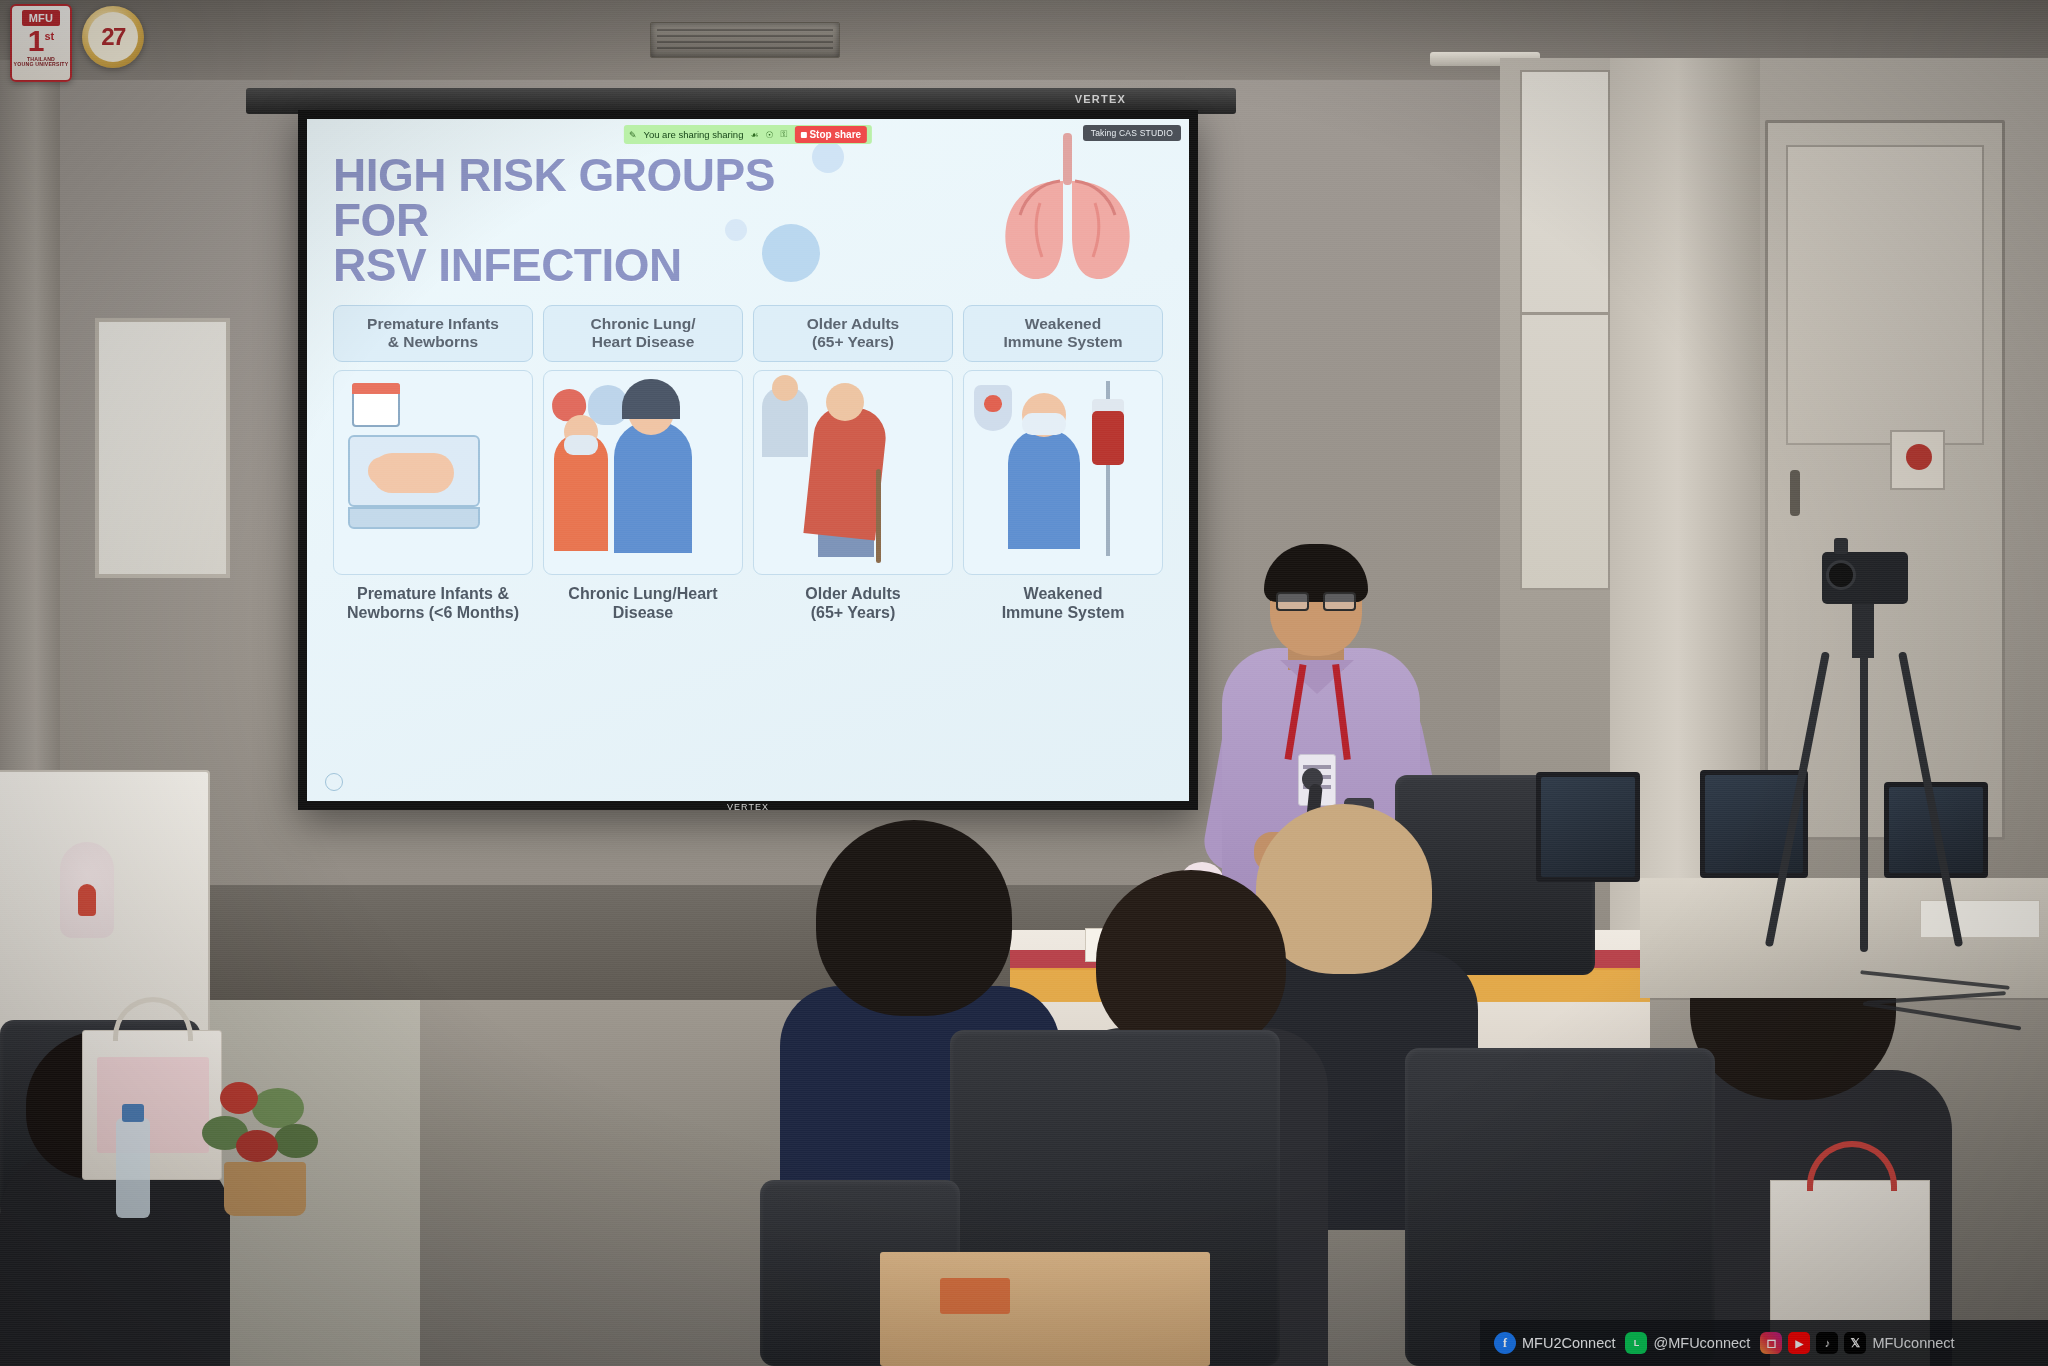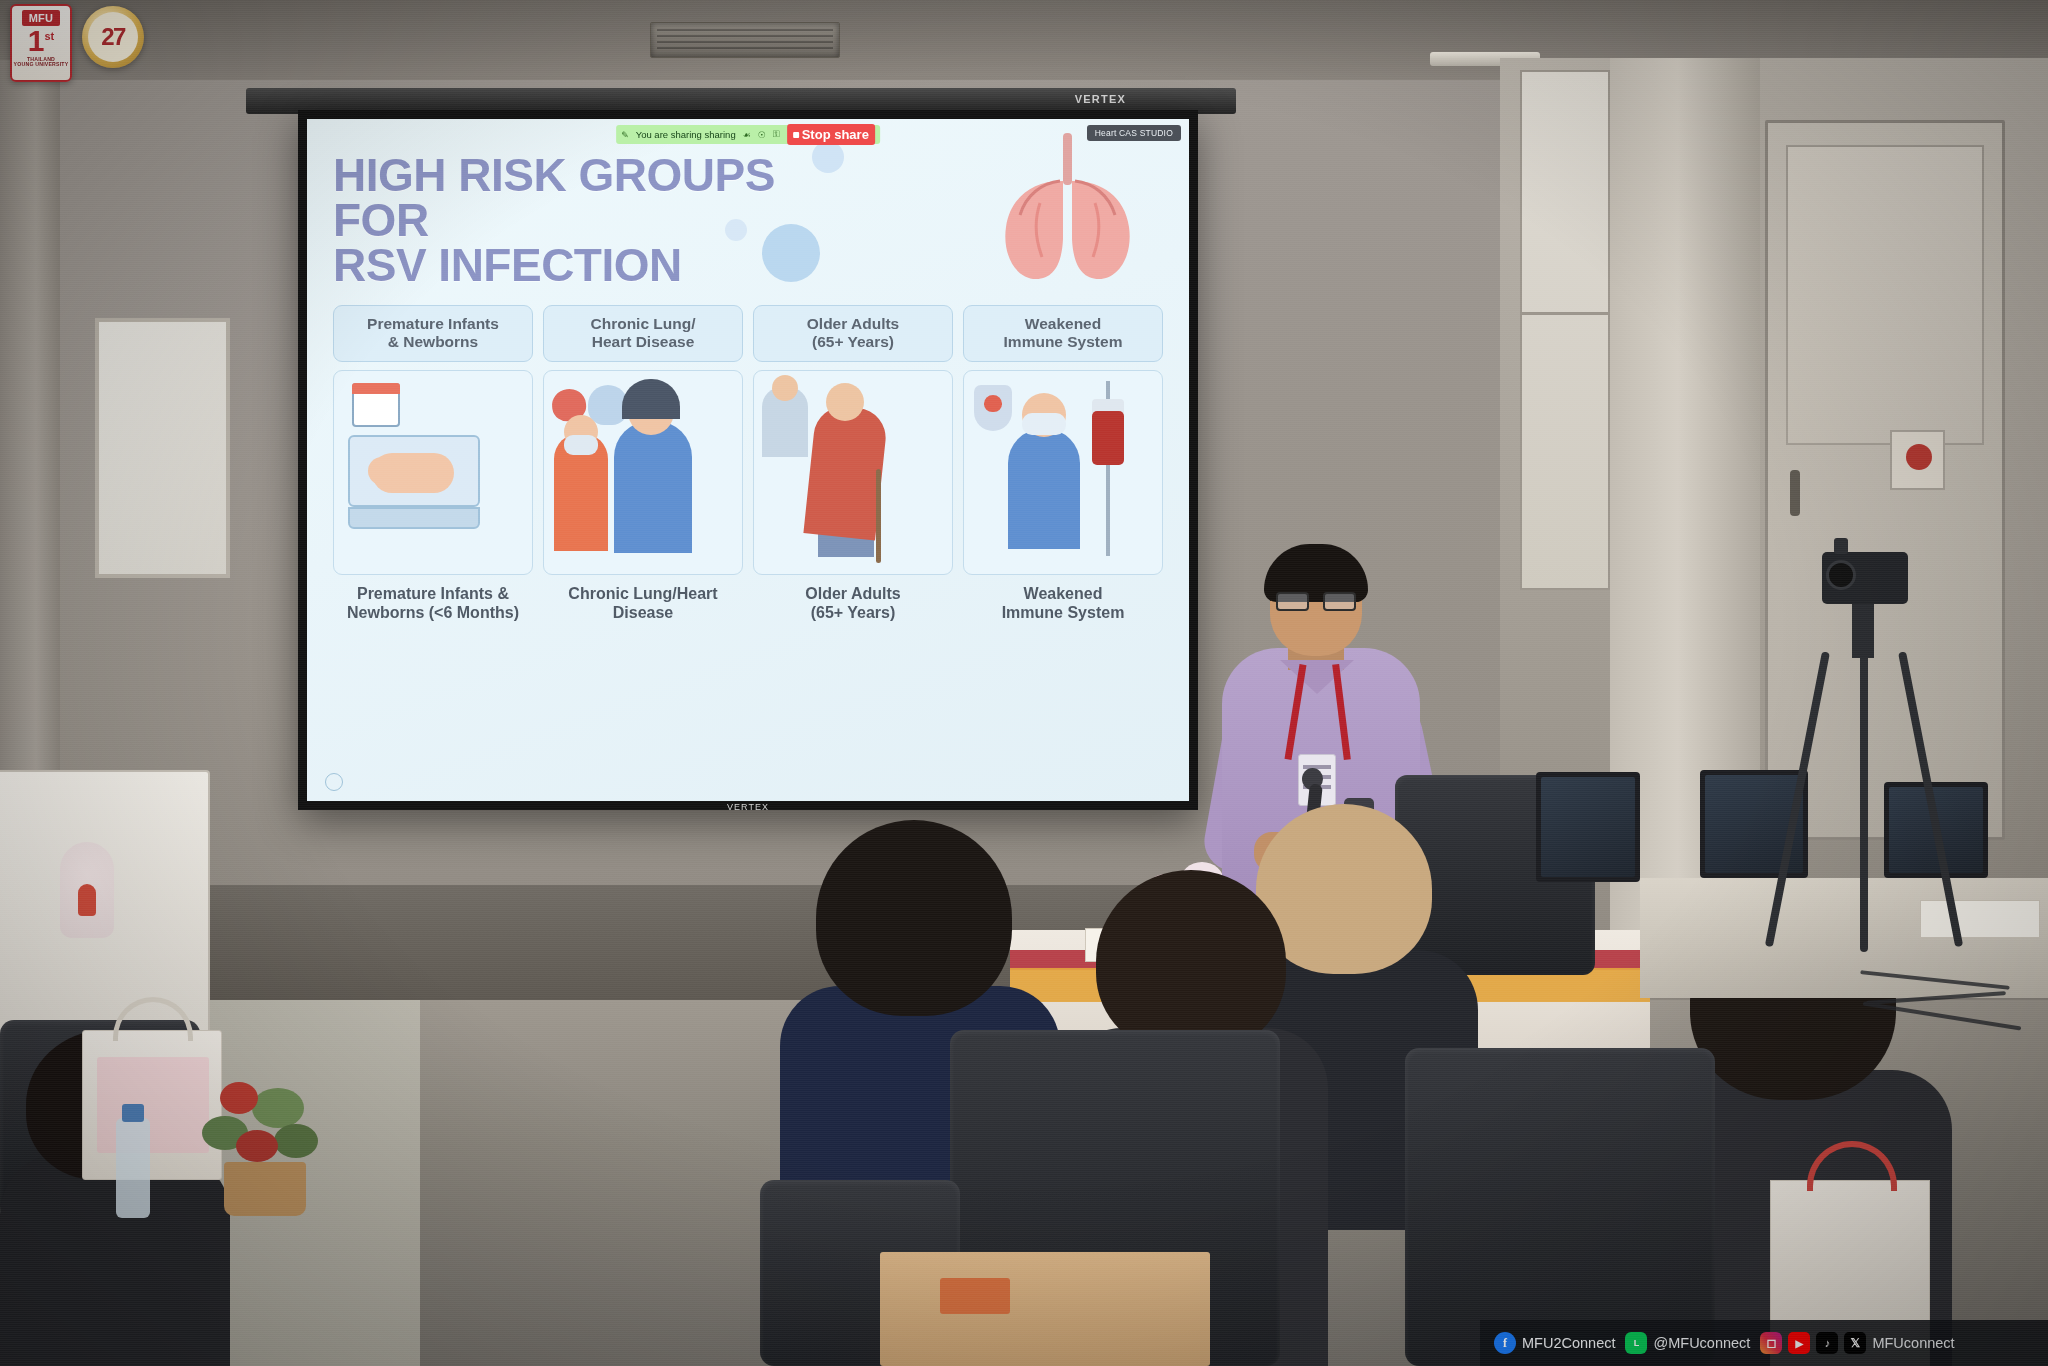--- a/index.html
+++ b/index.html
@@ -64,7 +64,7 @@
     height:19px;background:#baf0a8;border-radius:3px;padding:0 5px;gap:7px;z-index:9;}
   .share-bar .sh-ico{font-size:9px;color:#2e6b22;}
   .share-txt{font-size:9.5px;color:#19481a;white-space:nowrap;}
-  .stop-share{background:#ef4b4b;color:#fff;font-size:13px;font-weight:bold;border-radius:3px;
+  .stop-share{background:#ef4b4b;color:#fff;font-size:10px;font-weight:bold;border-radius:3px;
     padding:3px 6px;display:flex;align-items:center;gap:3px;cursor:pointer;}
   .stop-sq{width:6px;height:6px;background:#fff;border-radius:1px;display:inline-block;}
 

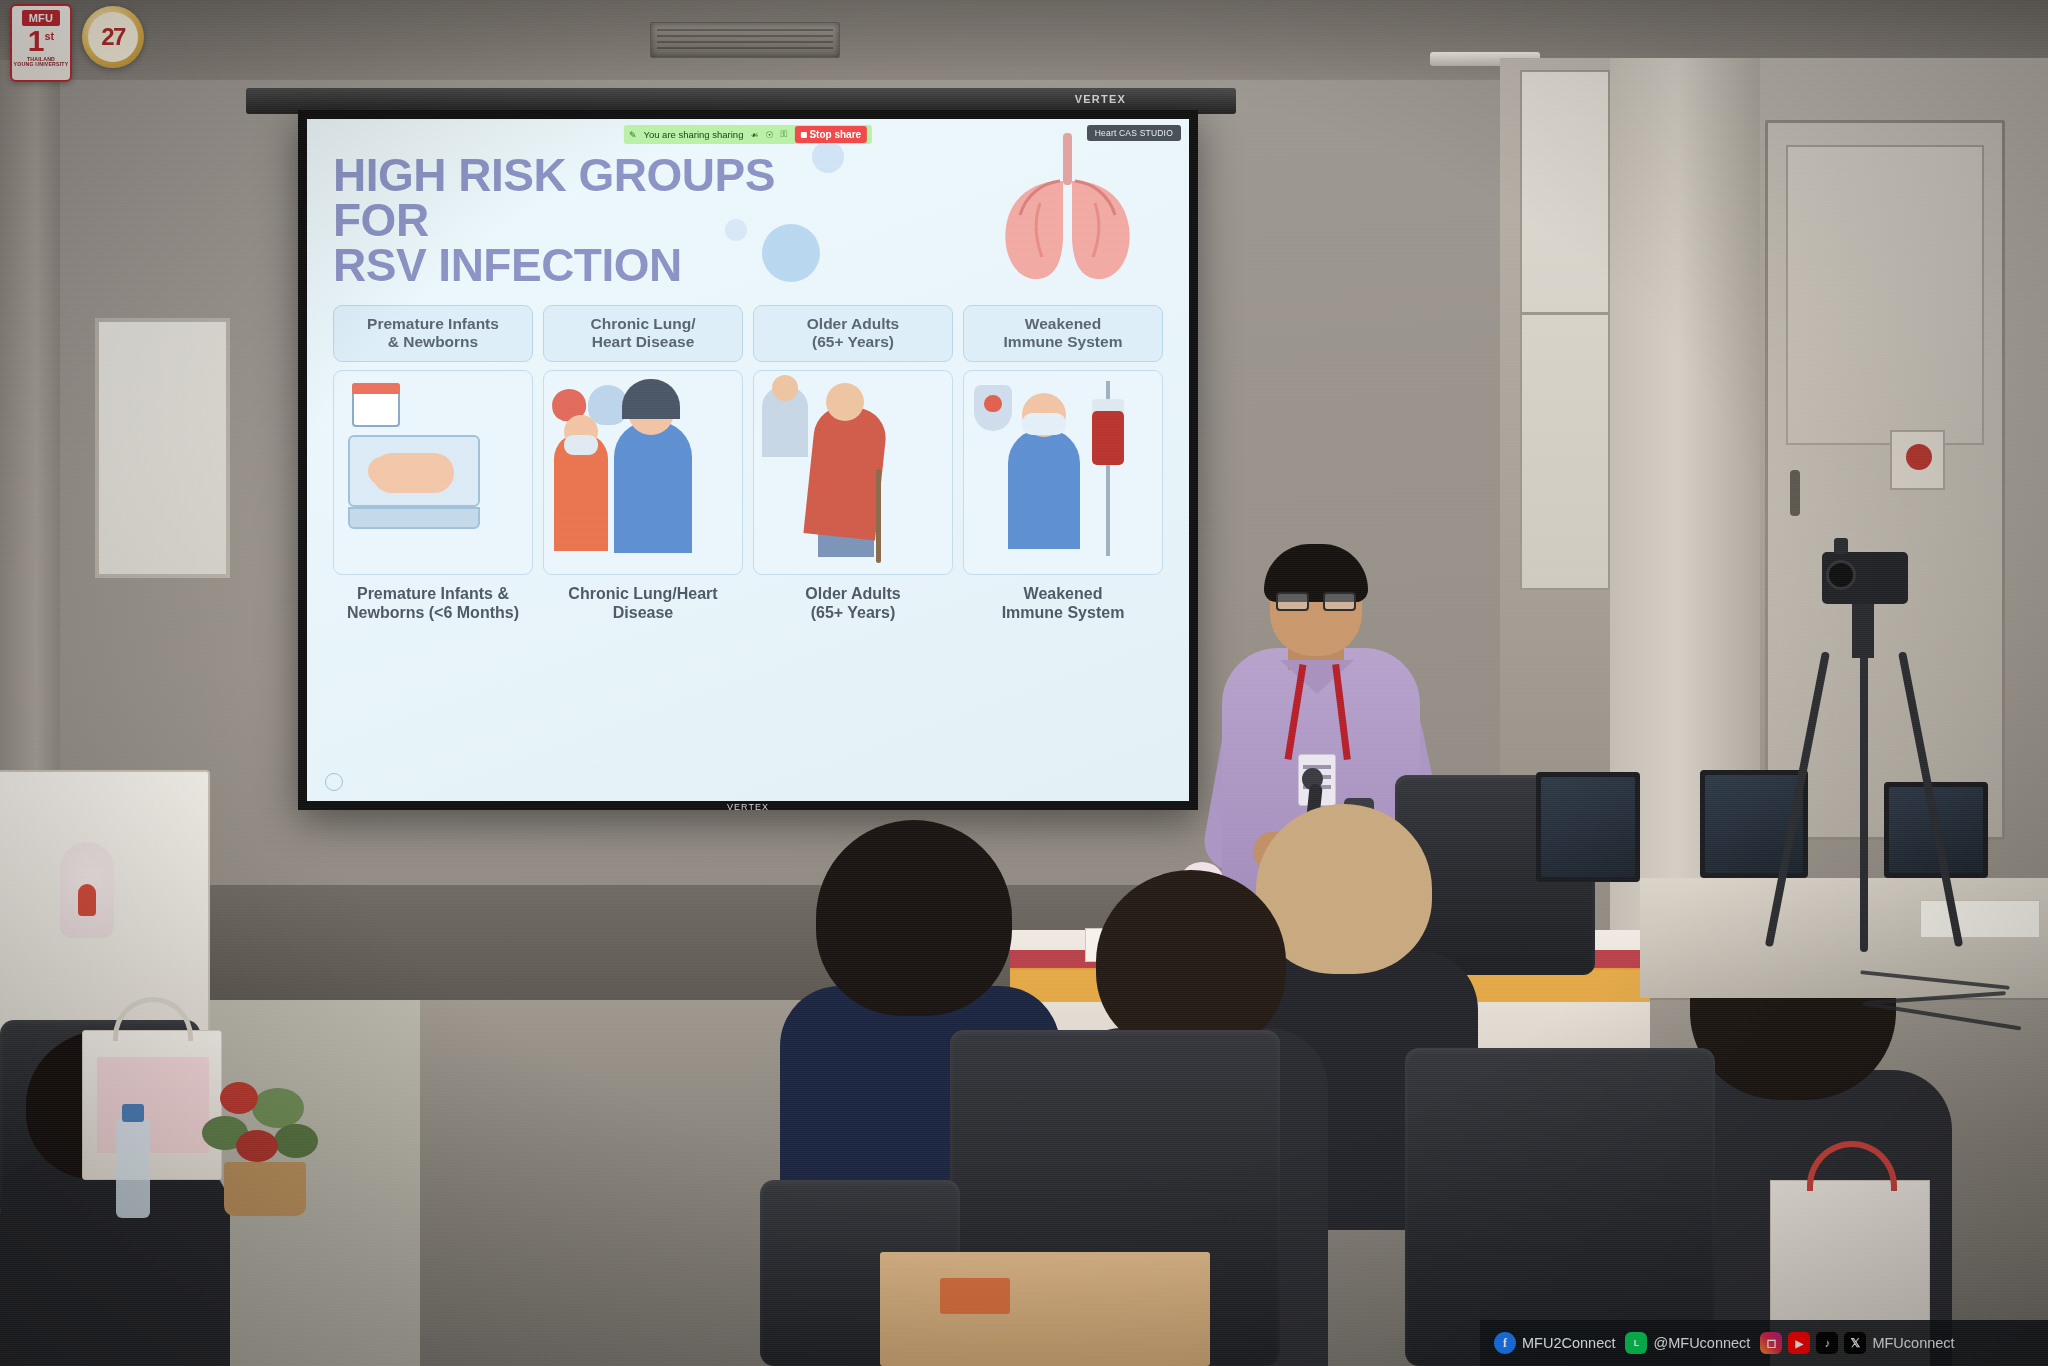--- a/index.html
+++ b/index.html
@@ -354,7 +354,7 @@
         </span>
       </div>
 
-      <div class="cas-tag">Heart CAS STUDIO</div>
+      <div class="cas-tag">Taking CAS STUDIO</div>
 
       <div class="slide">
         <div class="slide-title">

